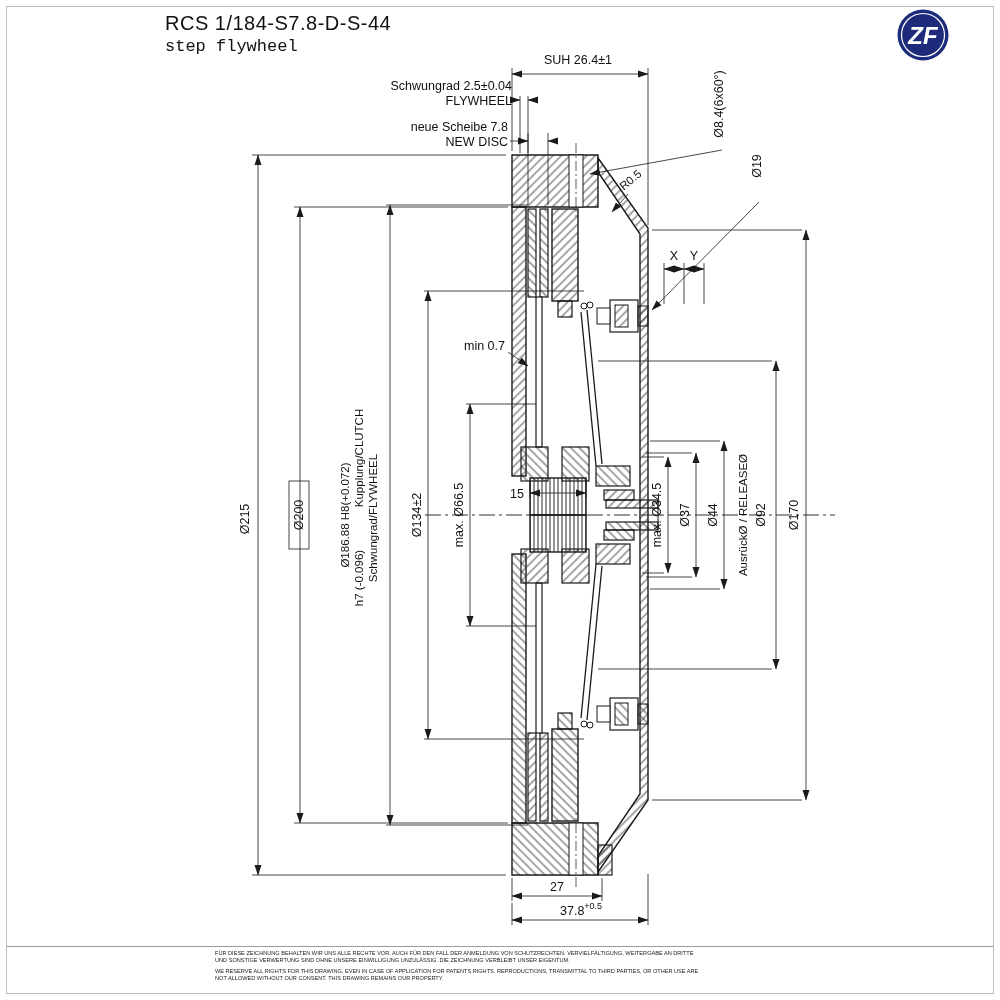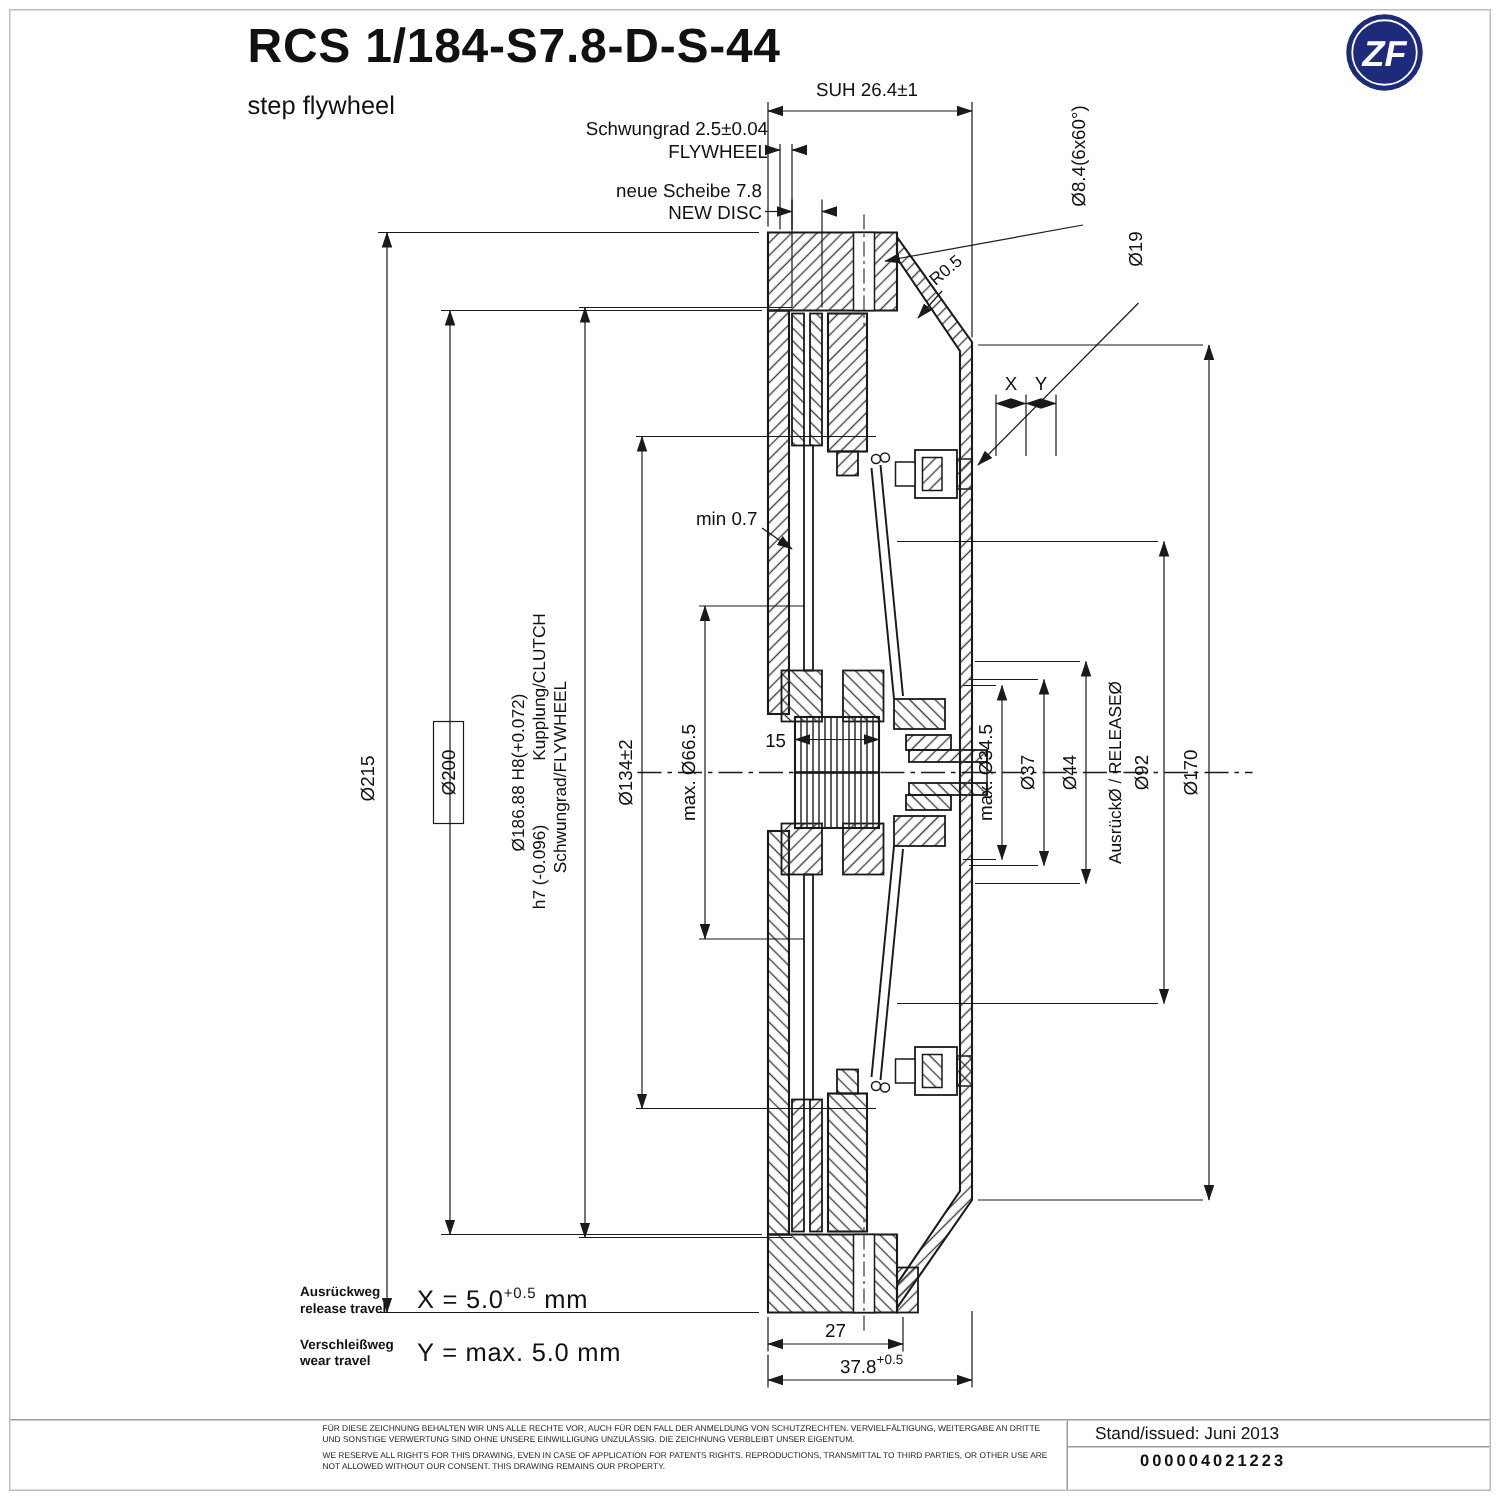--- a/index.html
+++ b/index.html
@@ -7,7 +7,7 @@
         font-family:"Liberation Sans",sans-serif;color:#111;}
   .frame{position:absolute;inset:6px;border:1px solid #bdbdbd;pointer-events:none;}
   .titleblock{position:absolute;left:165px;top:12px;}
-  .titleblock .code{font-size:32px;font-weight:bold;letter-spacing:.5px;text-align:center;}
+  .titleblock .code{font-size:20px;font-weight:normal;letter-spacing:.5px;text-align:center;}
   .titleblock .sub{font-size:17px;margin-top:12px;}
   .zf{position:absolute;left:896px;top:8px;width:54px;height:54px;}
   svg text{font-family:"Liberation Sans",sans-serif;}

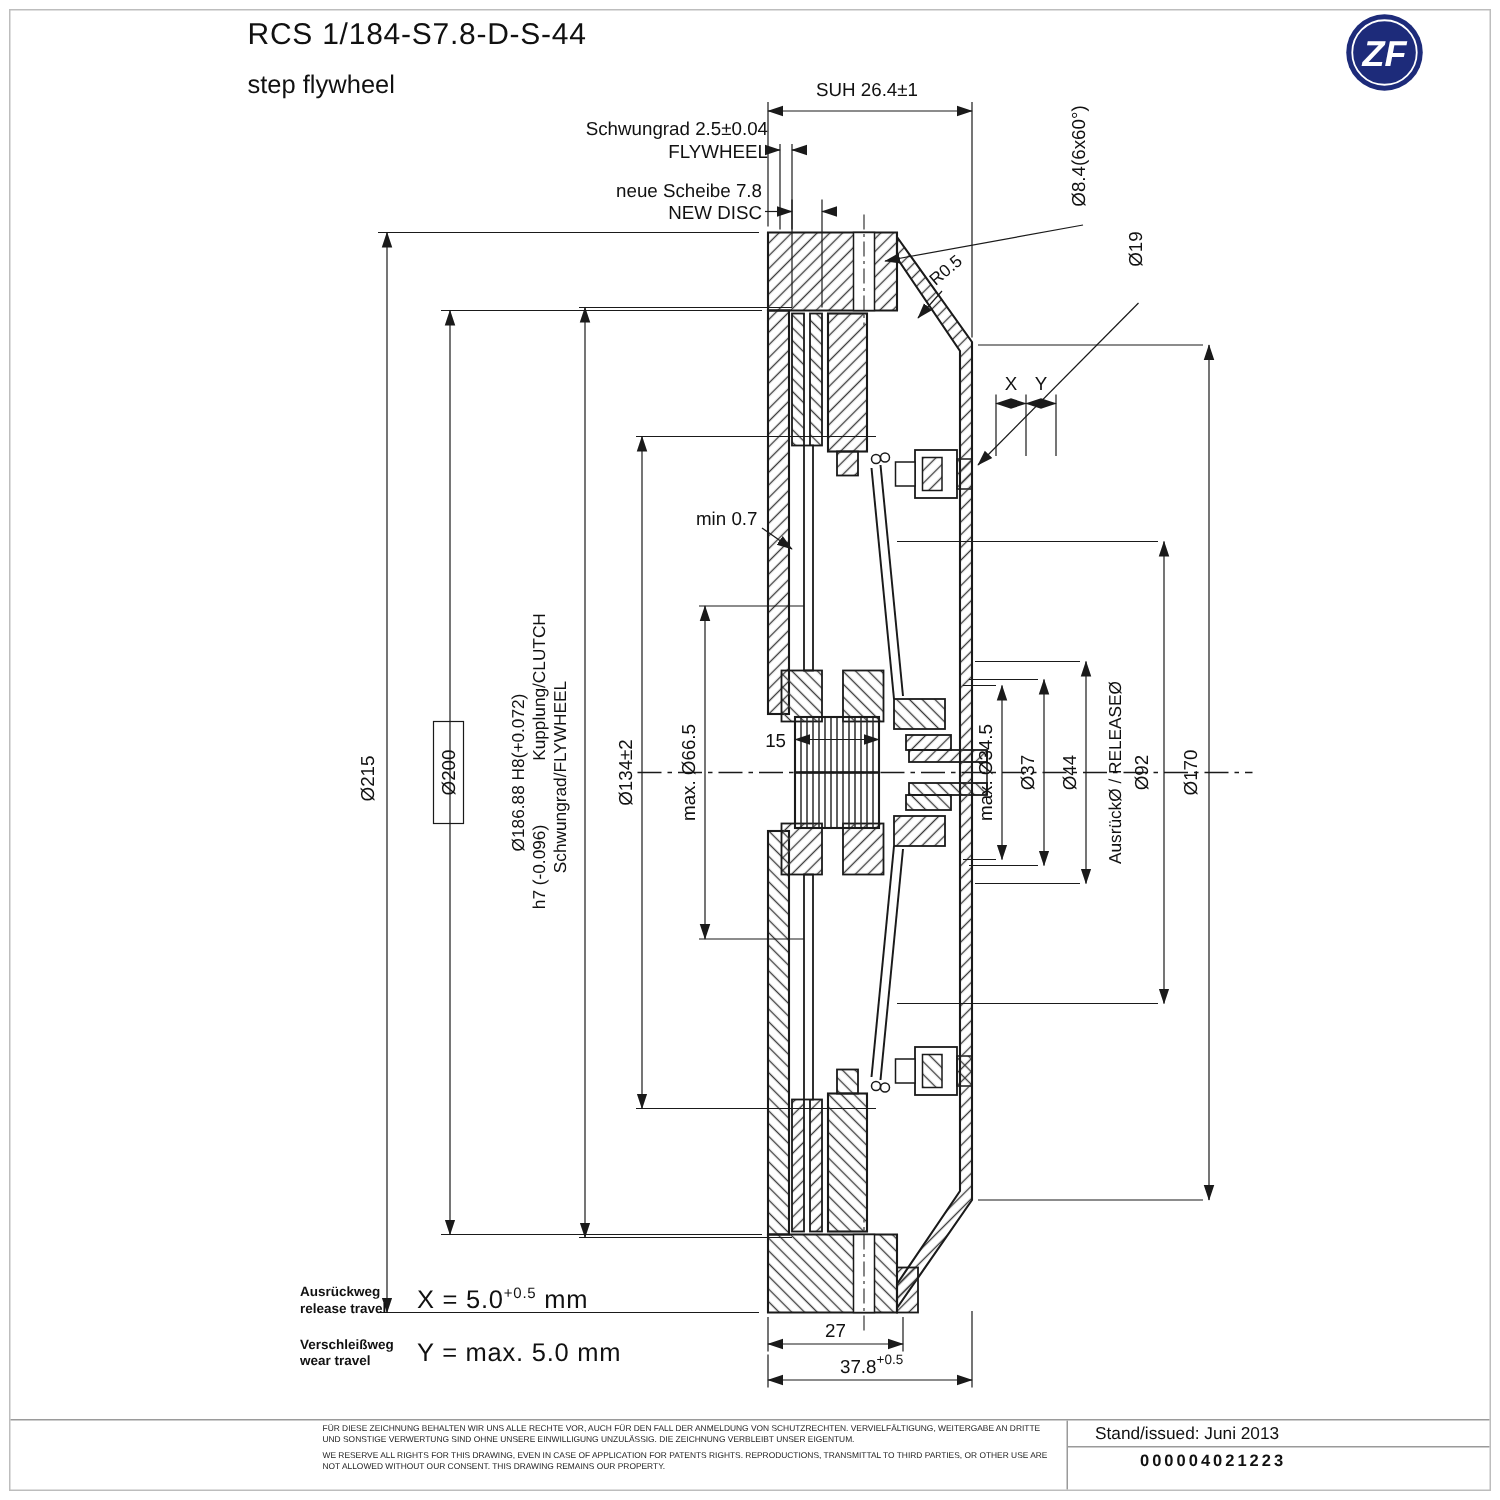--- a/index.html
+++ b/index.html
@@ -8,7 +8,7 @@
   .frame{position:absolute;inset:6px;border:1px solid #bdbdbd;pointer-events:none;}
   .titleblock{position:absolute;left:165px;top:12px;}
   .titleblock .code{font-size:20px;font-weight:normal;letter-spacing:.5px;text-align:center;}
-  .titleblock .sub{font-size:17px;margin-top:12px;}
+  .titleblock .sub{font-size:17px;margin-top:2px;font-family:Liberation Mono, monospace;}
   .zf{position:absolute;left:896px;top:8px;width:54px;height:54px;}
   svg text{font-family:"Liberation Sans",sans-serif;}
   .dimtxt{font-size:12.5px;fill:#111;}

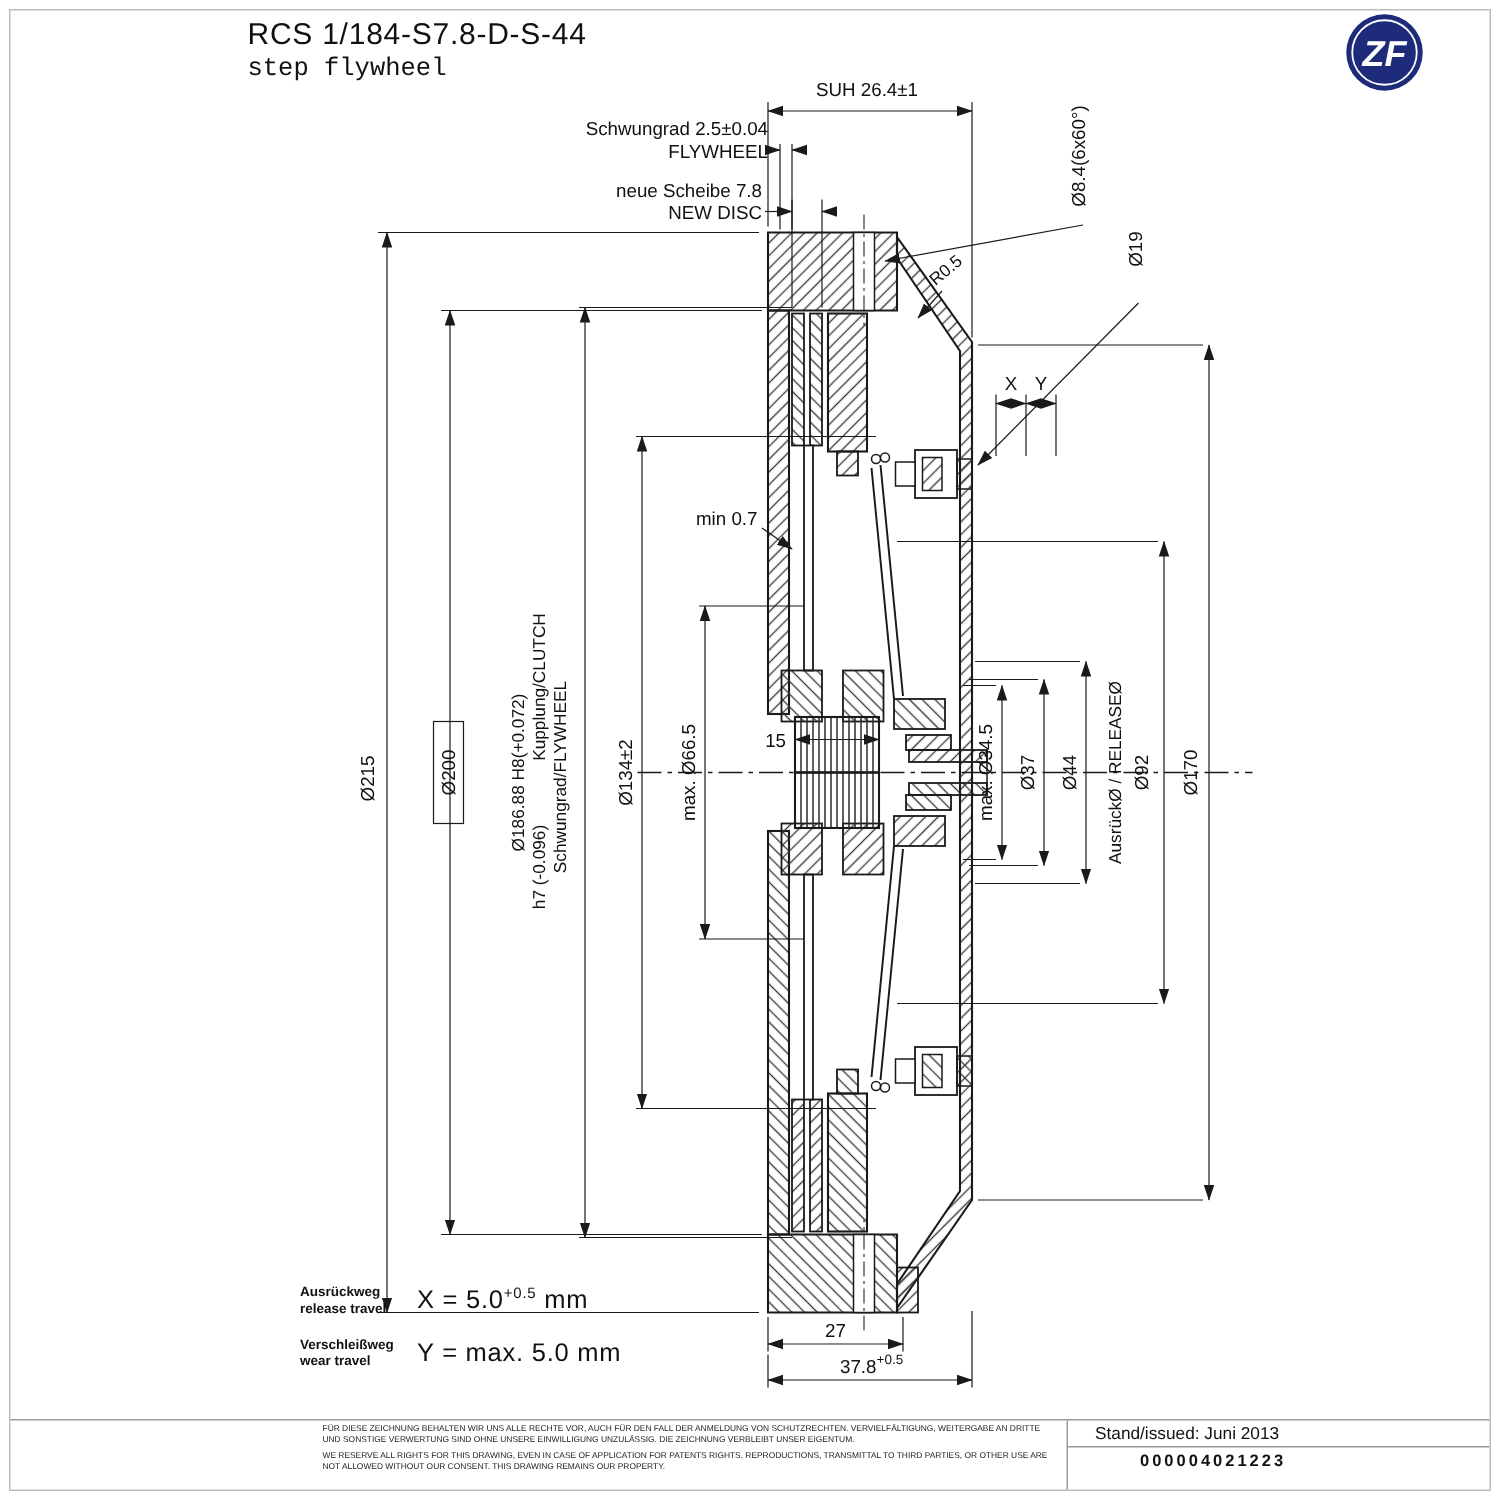--- a/index.html
+++ b/index.html
@@ -204,25 +204,6 @@
     <text class="dimtxt" x="560" y="915"><tspan>37.8</tspan><tspan dy="-6" font-size="9">+0.5</tspan></text>
   </svg>
 
-  <div class="notes">
-    <div class="noterow">
-      <div class="nlabels">
-        <div>Ausrückweg</div>
-        <div>release travel</div>
-      </div>
-      <div class="formula">
-        <span>X = 5.0</span><sup>+0.5</sup>
-        <span>mm</span>
-      </div>
-    </div>
-    <div class="noterow">
-      <div class="nlabels">
-        <div>Verschleißweg</div>
-        <div>wear travel</div>
-      </div>
-      <div class="formula">Y = max. 5.0 mm</div>
-    </div>
-  </div>
 
   <div class="footer">
     <div class="legal">

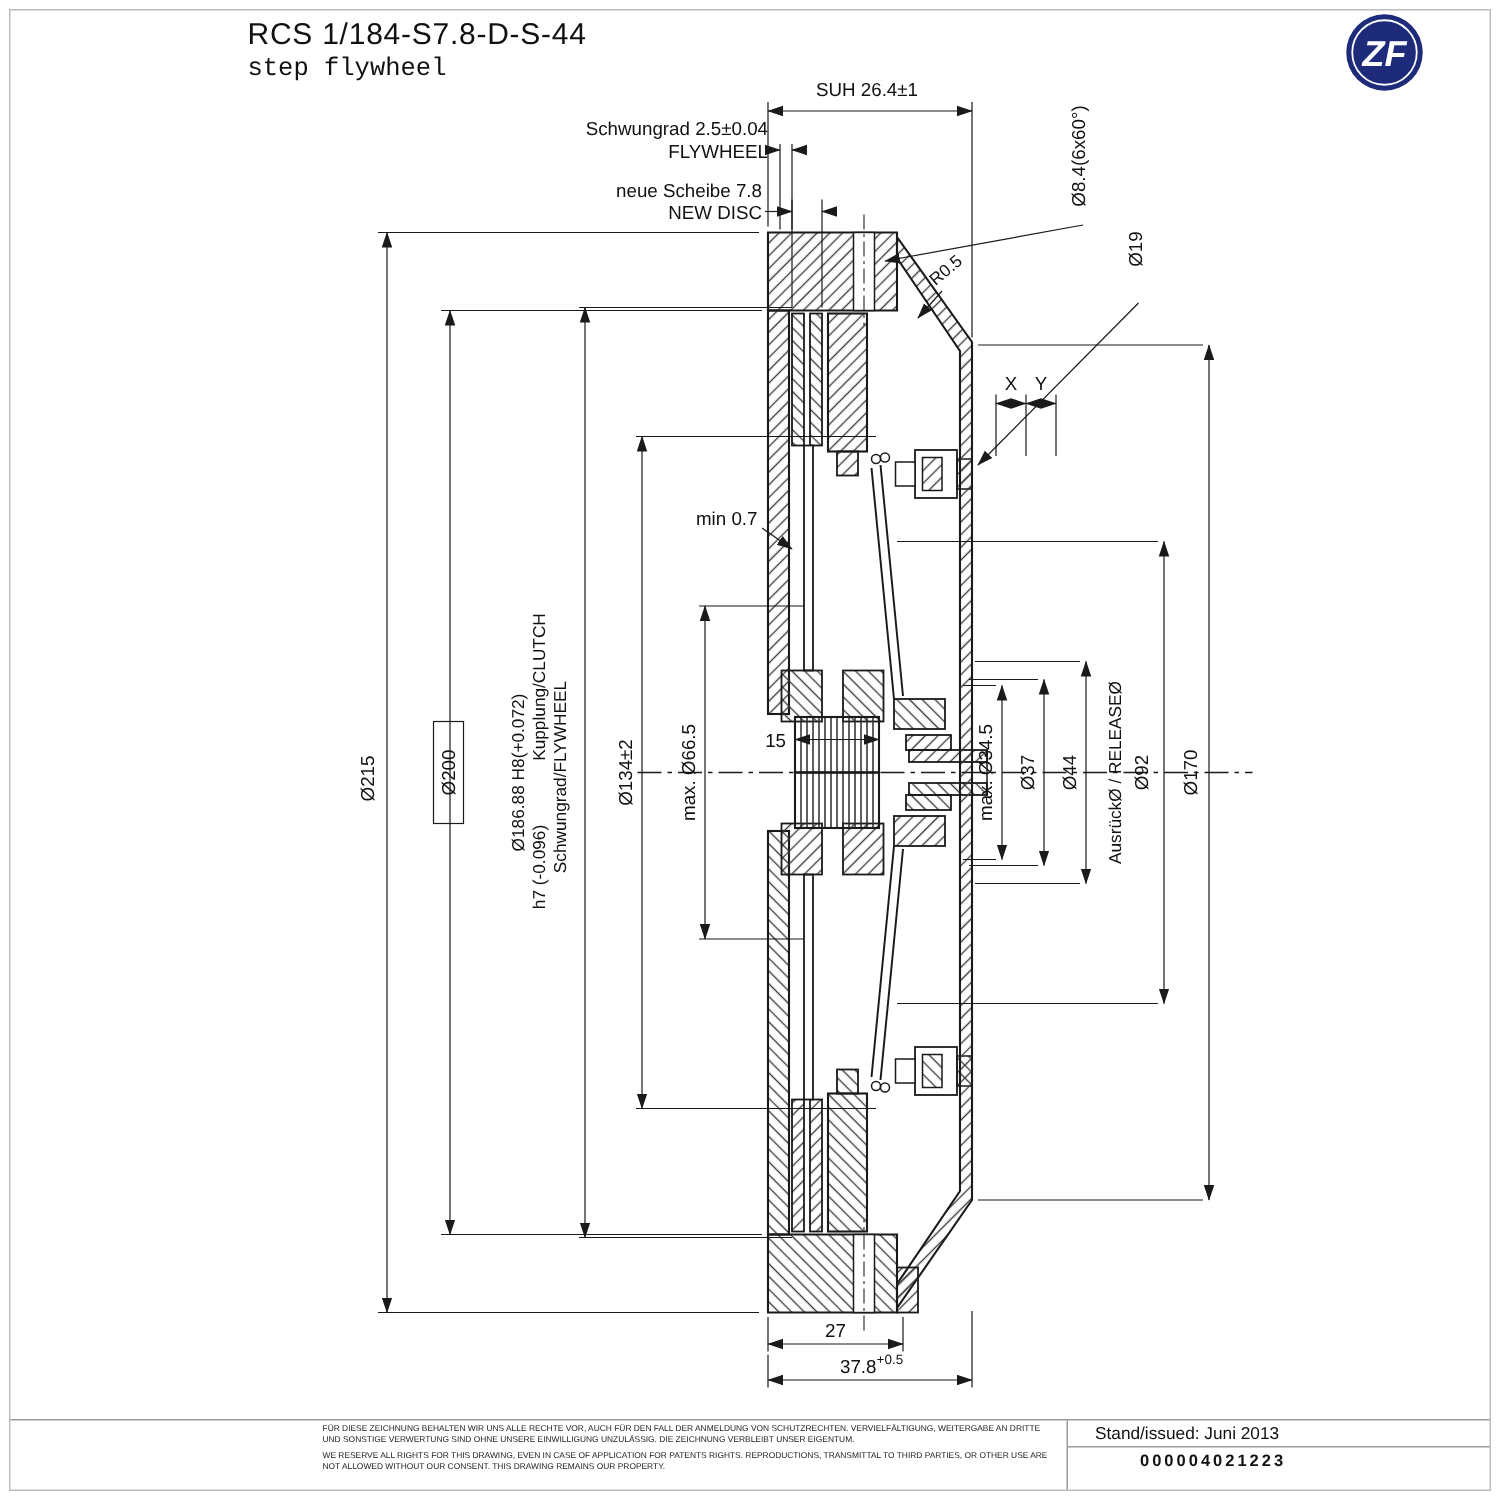--- a/index.html
+++ b/index.html
@@ -210,10 +210,6 @@
       <p>FÜR DIESE ZEICHNUNG BEHALTEN WIR UNS ALLE RECHTE VOR, AUCH FÜR DEN FALL DER ANMELDUNG VON SCHUTZRECHTEN. VERVIELFÄLTIGUNG, WEITERGABE AN DRITTE UND SONSTIGE VERWERTUNG SIND OHNE UNSERE EINWILLIGUNG UNZULÄSSIG. DIE ZEICHNUNG VERBLEIBT UNSER EIGENTUM.</p>
       <p>WE RESERVE ALL RIGHTS FOR THIS DRAWING, EVEN IN CASE OF APPLICATION FOR PATENTS RIGHTS. REPRODUCTIONS, TRANSMITTAL TO THIRD PARTIES, OR OTHER USE ARE NOT ALLOWED WITHOUT OUR CONSENT. THIS DRAWING REMAINS OUR PROPERTY.</p>
     </div>
-    <div class="issuebox">
-      <div class="issued">Stand/issued: Juni 2013</div>
-      <div class="dnumber">000004021223</div>
-    </div>
   </div>
 </div>
 

